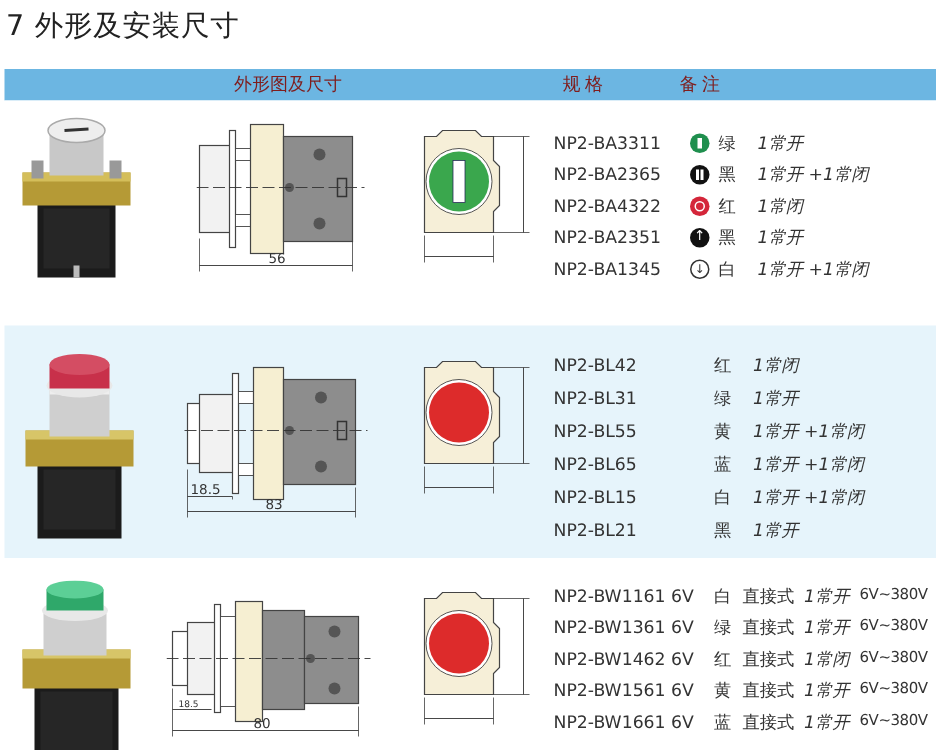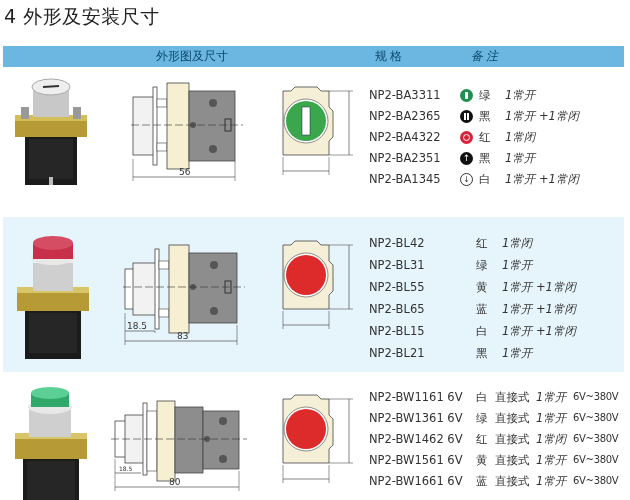--- a/index.html
+++ b/index.html
@@ -37,7 +37,7 @@
 </head>
 <body>
 
-<div class="page-title">4 外形及安装尺寸</div>
+<div class="page-title">7 外形及安装尺寸</div>
 
 <div class="header-bar">
   <span class="h-drawing">外形图及尺寸</span>

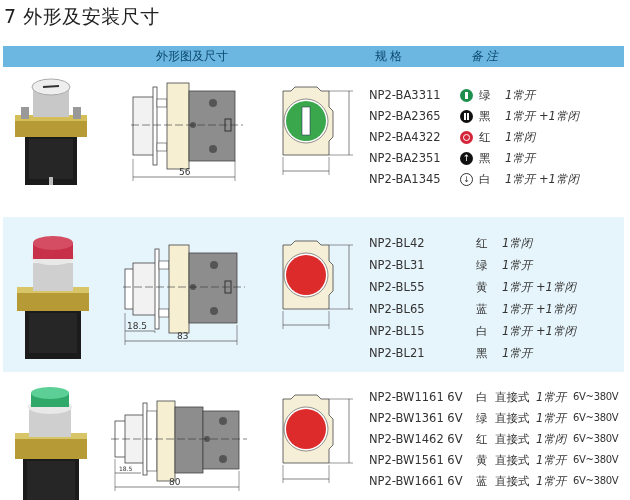--- a/index.html
+++ b/index.html
@@ -9,7 +9,7 @@
   .page-title { position: absolute; left: 4px; top: 4px; font-size: 19px; color: #222; letter-spacing: 0.5px; }
 
   .header-bar { position: absolute; left: 3px; top: 46px; width: 621px; height: 21px; background: #6cb6e2; }
-  .header-bar span { position: absolute; top: 2px; font-size: 12px; color: #0c4a6e; }
+  .header-bar span { position: absolute; top: 2px; font-size: 12px; color: #7f1d1d; }
   .h-drawing { left: 153px; }
   .h-spec { left: 372px; letter-spacing: 3px; }
   .h-note { left: 468px; letter-spacing: 3px; font-style: italic; }

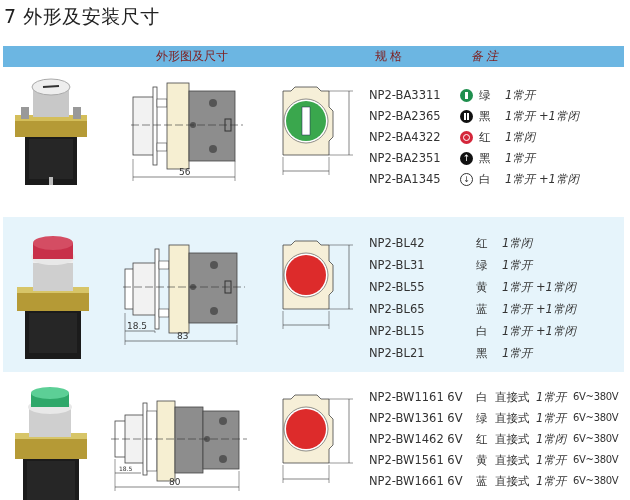--- a/index.html
+++ b/index.html
@@ -12,7 +12,7 @@
   .header-bar span { position: absolute; top: 2px; font-size: 12px; color: #7f1d1d; }
   .h-drawing { left: 153px; }
   .h-spec { left: 372px; letter-spacing: 3px; }
-  .h-note { left: 468px; letter-spacing: 3px; font-style: italic; }
+  .h-note { left: 450px; letter-spacing: 3px; }
 
   .section { position: absolute; left: 3px; width: 621px; }
   .sec1 { top: 67px; height: 135px; background: #ffffff; }

